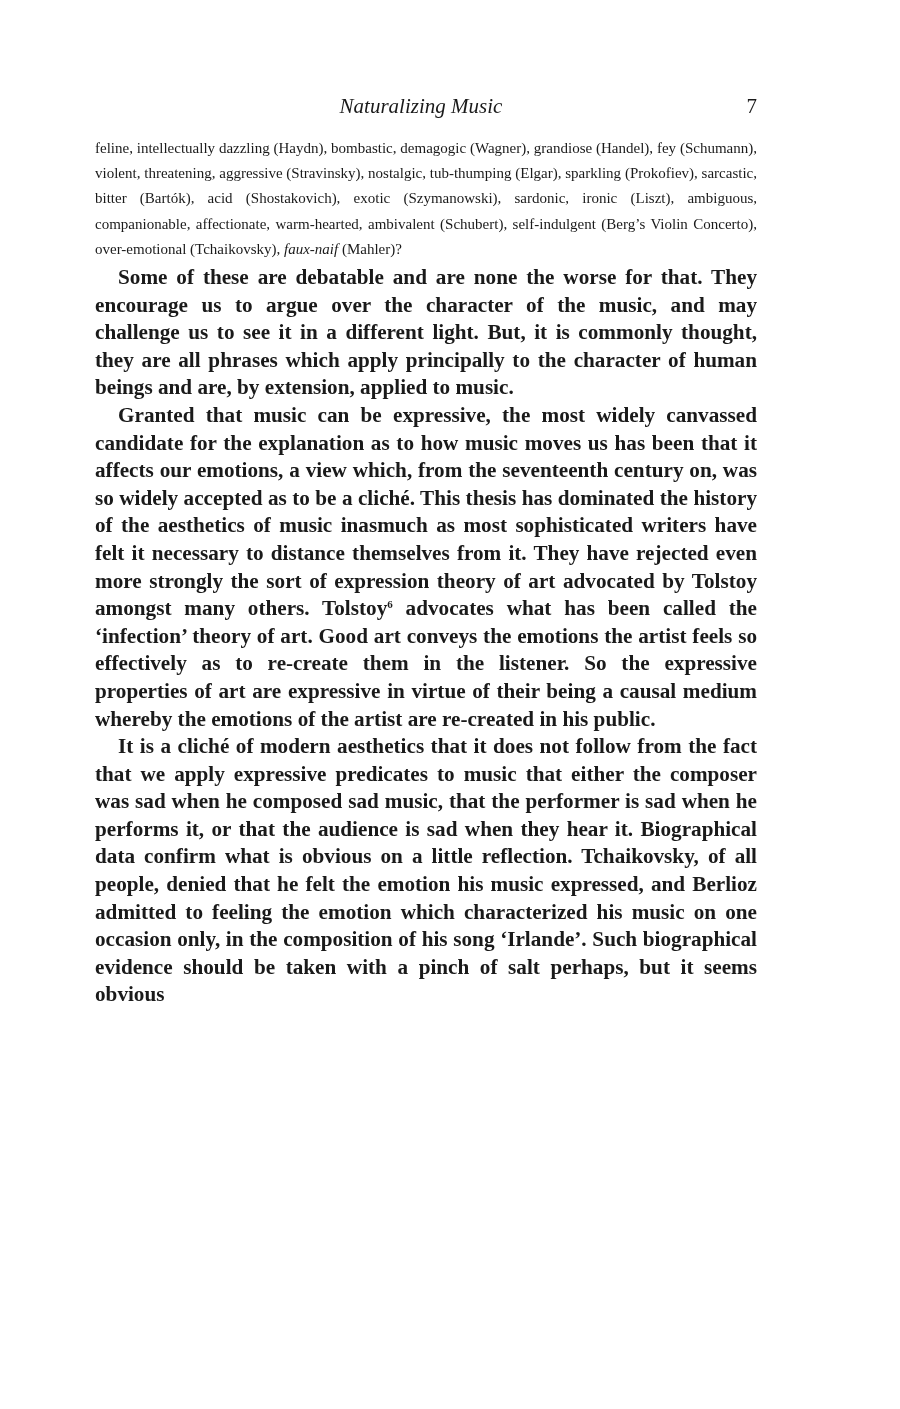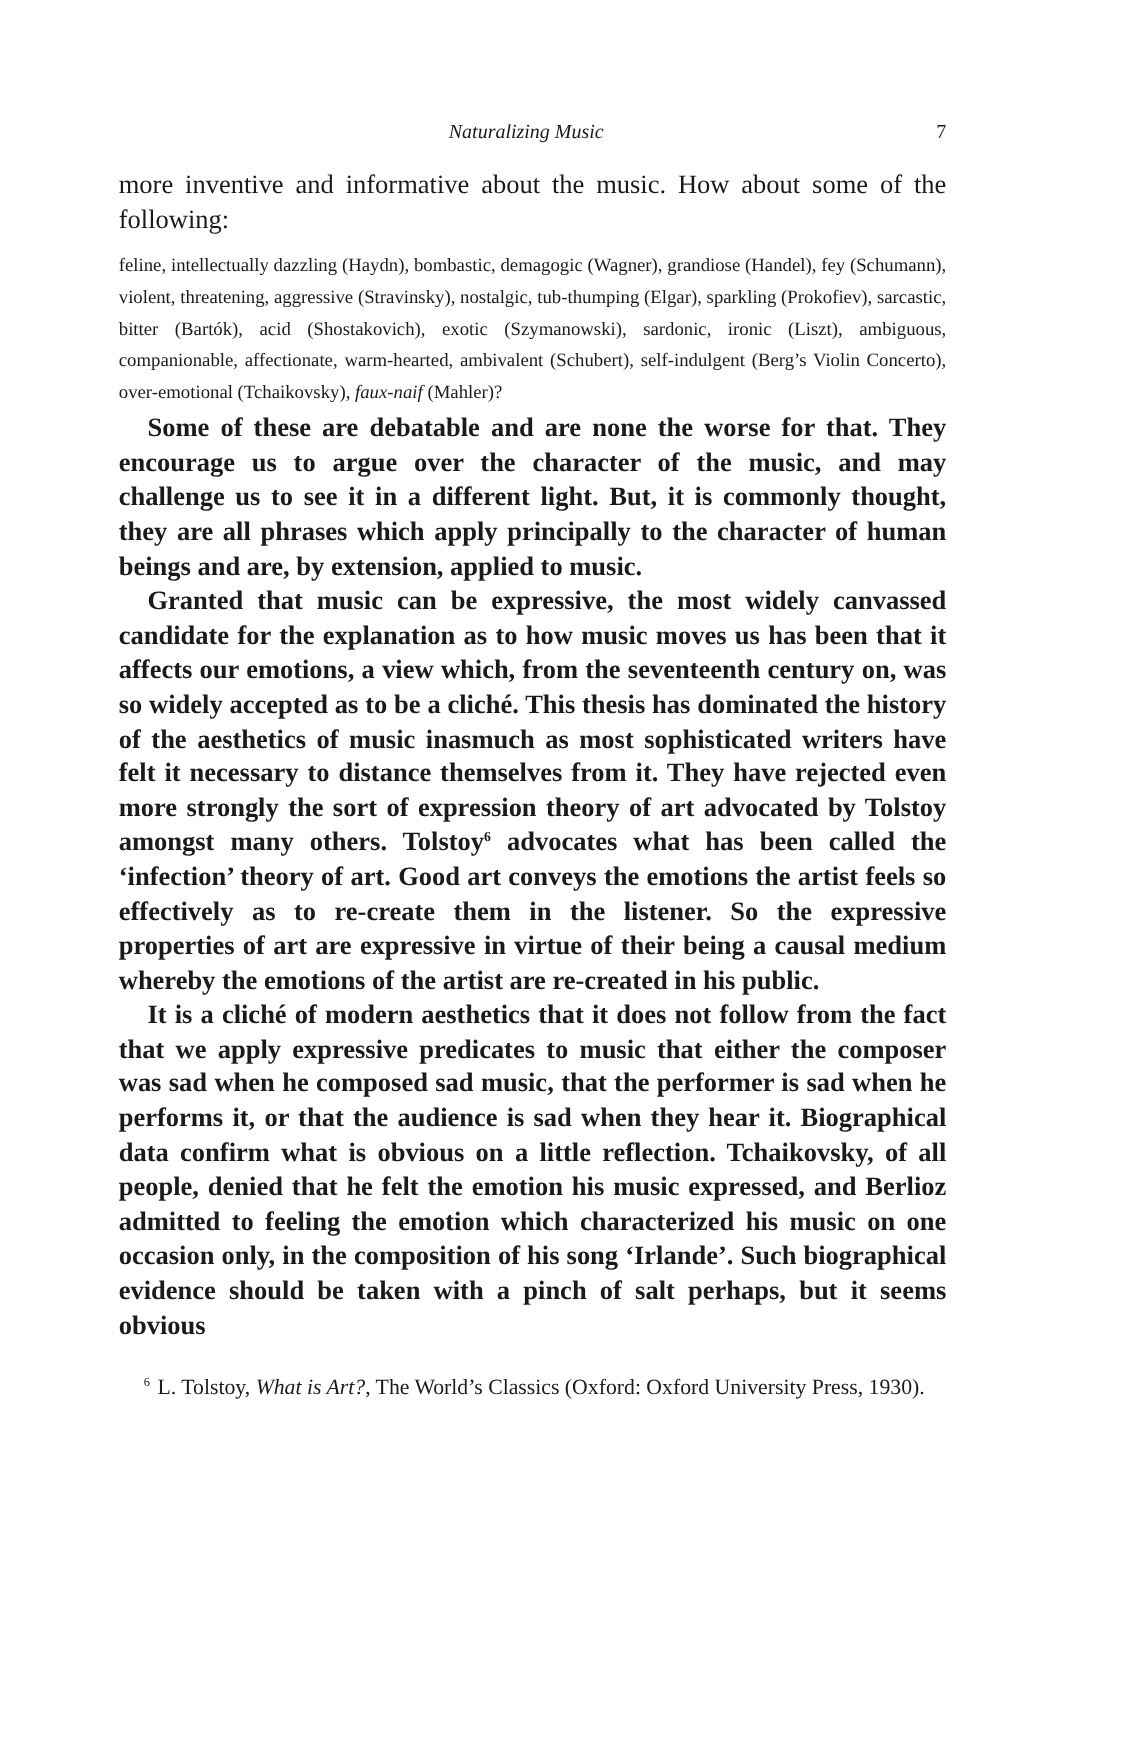--- a/index.html
+++ b/index.html
@@ -24,7 +24,7 @@
     .running-head {
       position: relative;
       height: 36px;
-      font-size: 16px;
+      font-size: 21px;
       line-height: 36px;
     }
     .running-title {

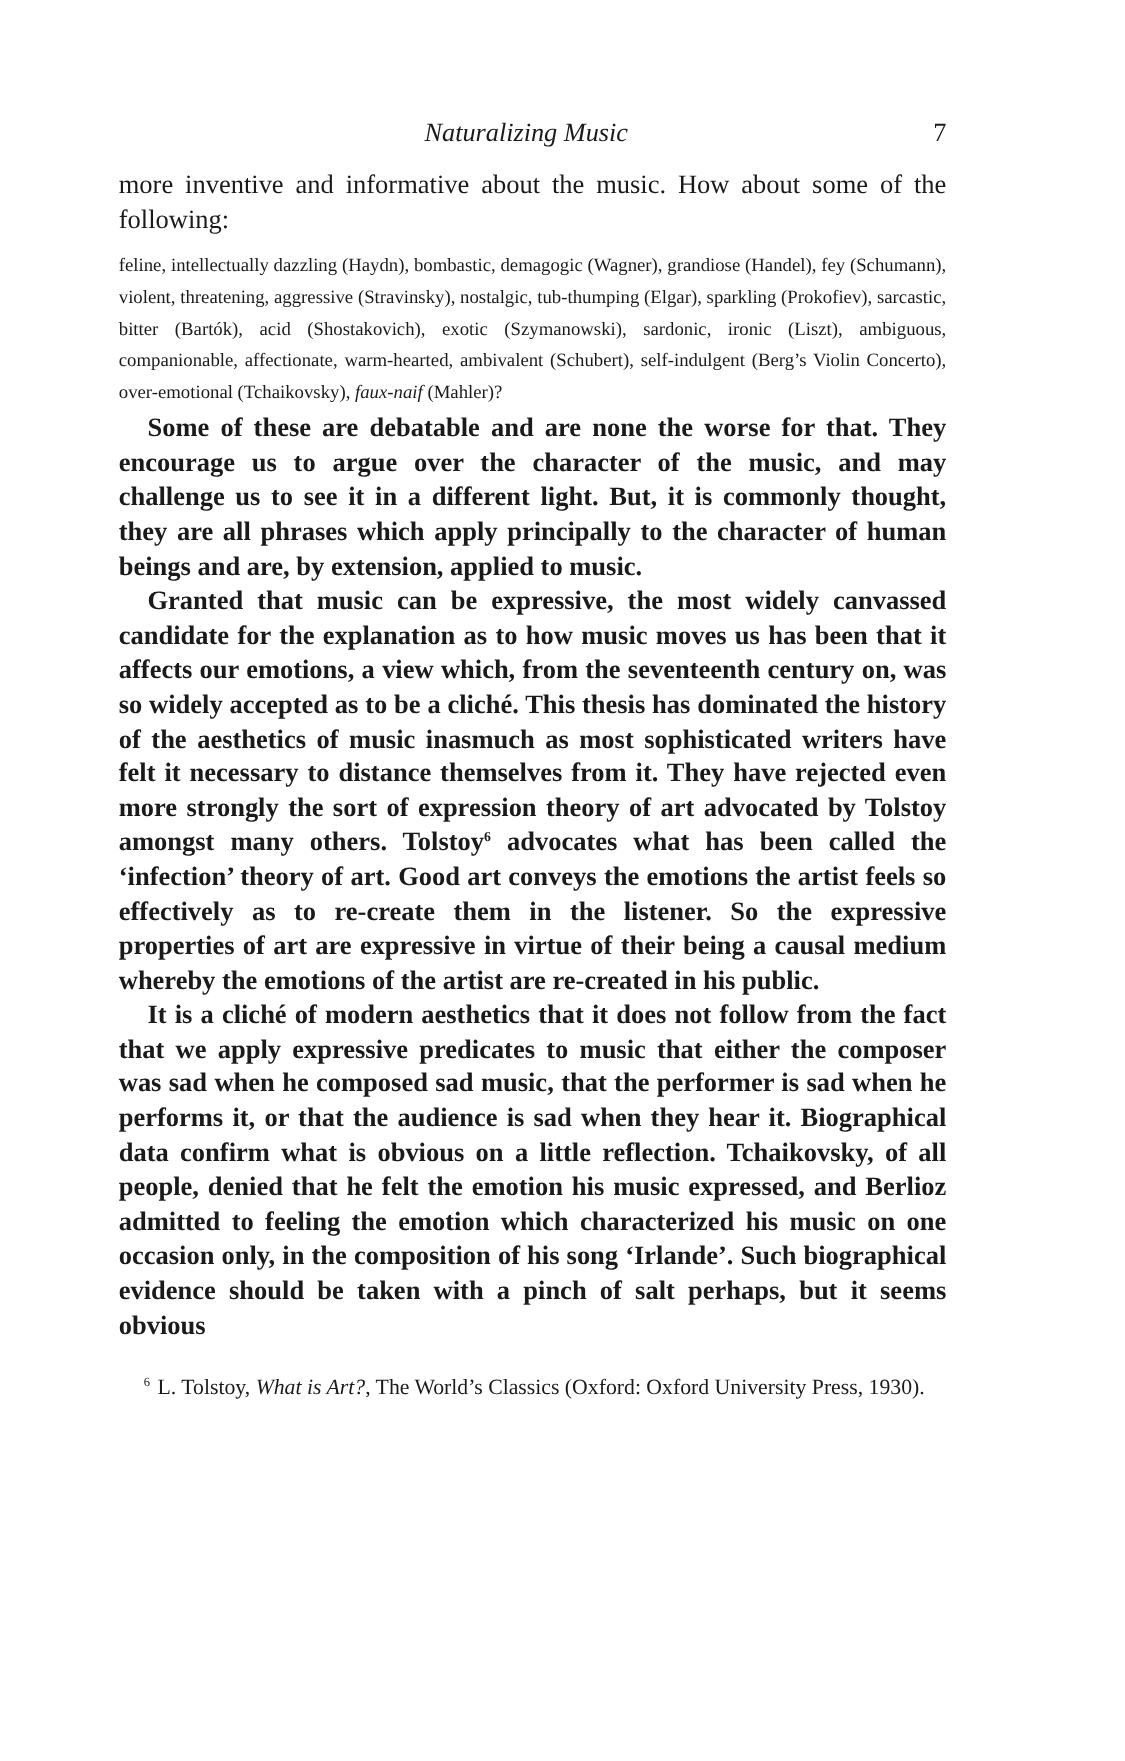--- a/index.html
+++ b/index.html
@@ -90,7 +90,6 @@
     <span class="page-number">7</span>
   </div>
 
-  <p class="body-text first-para">more inventive and informative about the music. How about some of the following:</p>
 
   <div class="block-quote"><span>feline, intellectually dazzling (Haydn), bombastic, demagogic (Wagner), grandiose (Handel), fey (Schumann), violent, threatening, aggressive (Stravinsky), nostalgic, tub-thumping (Elgar), sparkling (Prokofiev), sarcastic, bitter (Bartók), acid (Shostakovich), exotic (Szymanowski), sardonic, ironic (Liszt), ambiguous, companionable, affectionate, warm-hearted, ambivalent (Schubert), self-indulgent (Berg’s Violin Concerto), over-emotional (Tchaikovsky),</span> <em>faux-naif</em><span> (Mahler)?</span></div>
 

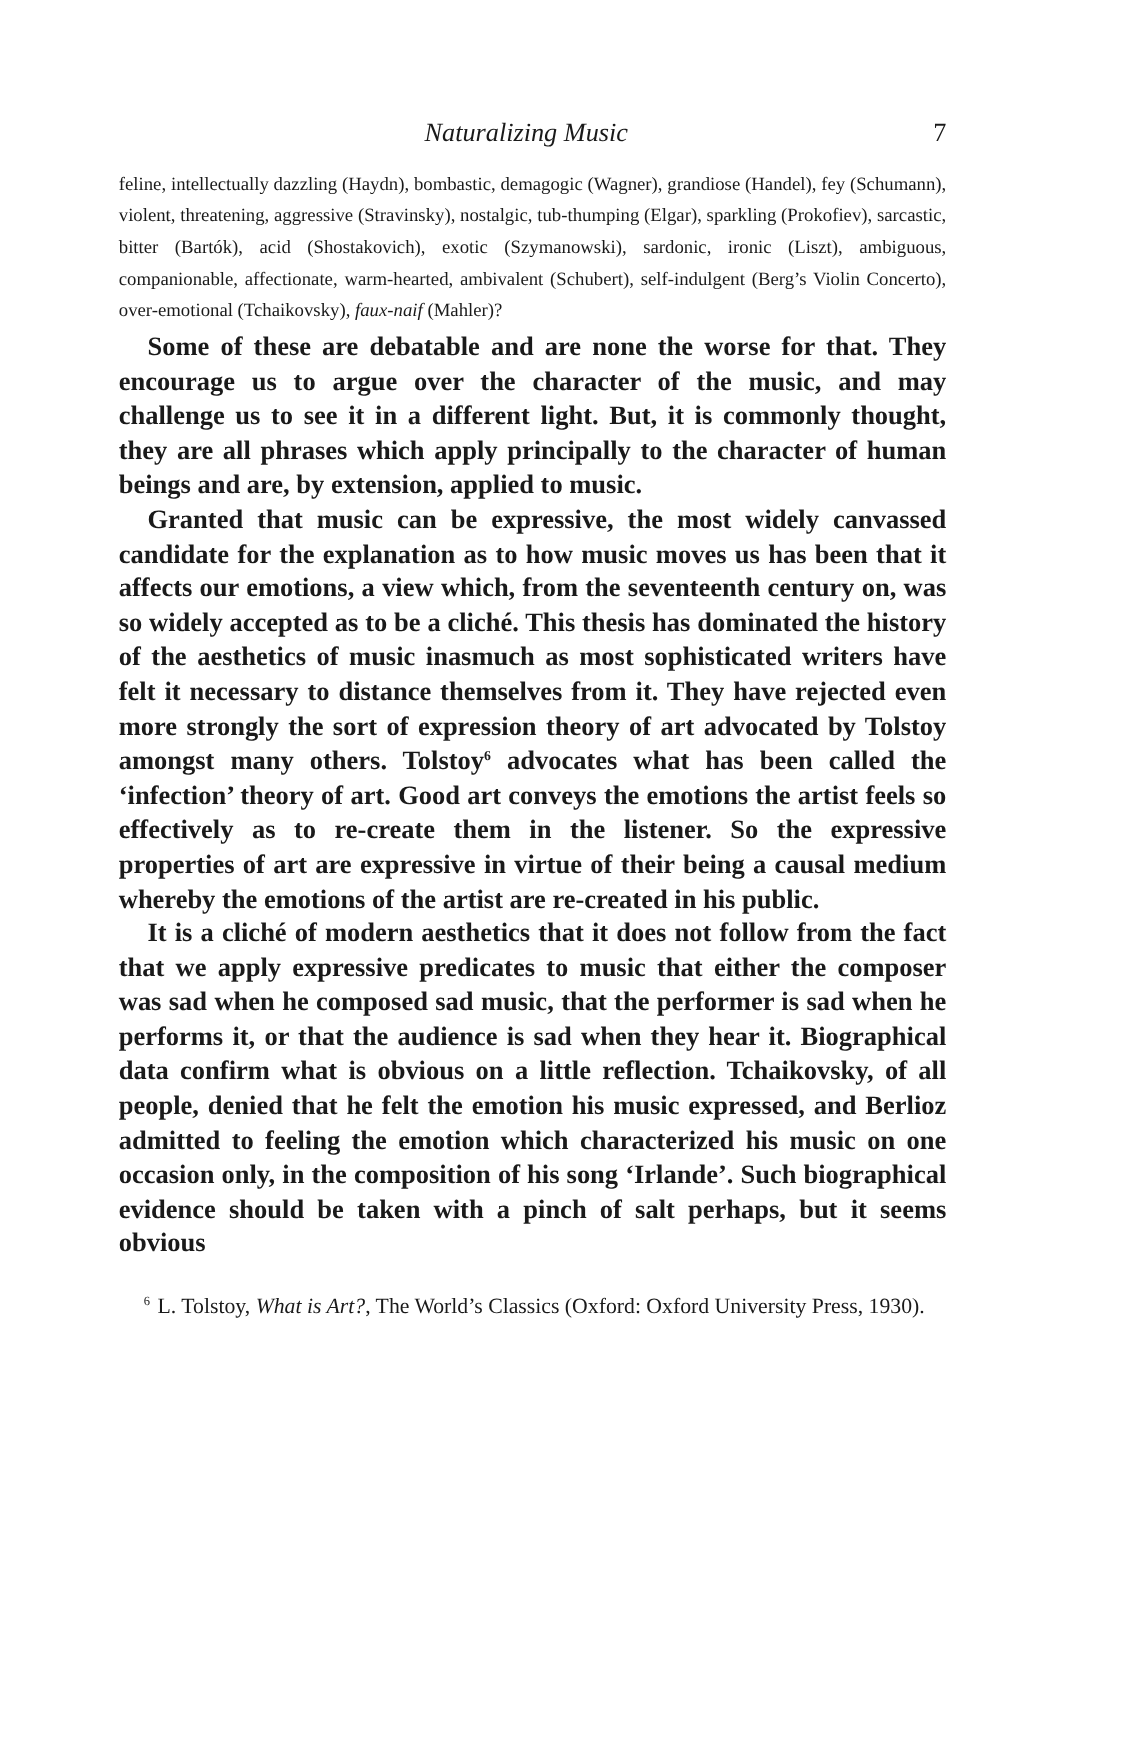--- a/index.html
+++ b/index.html
@@ -99,7 +99,6 @@
 
   <p class="body-text indent">It is a cliché of modern aesthetics that it does not follow from the fact that we apply expressive predicates to music that either the composer was sad when he composed sad music, that the performer is sad when he performs it, or that the audience is sad when they hear it. Biographical data confirm what is obvious on a little reflection. Tchaikovsky, of all people, denied that he felt the emotion his music expressed, and Berlioz admitted to feeling the emotion which characterized his music on one occasion only, in the composition of his song ‘Irlande’. Such biographical evidence should be taken with a pinch of salt perhaps, but it seems obvious</p>
 
-  <div class="footnote"><span class="fn-mark">6</span><span>L. Tolstoy, </span><em>What is Art?</em><span>, The World’s Classics (Oxford: Oxford University Press, 1930).</span></div>
 
 </div>
 

